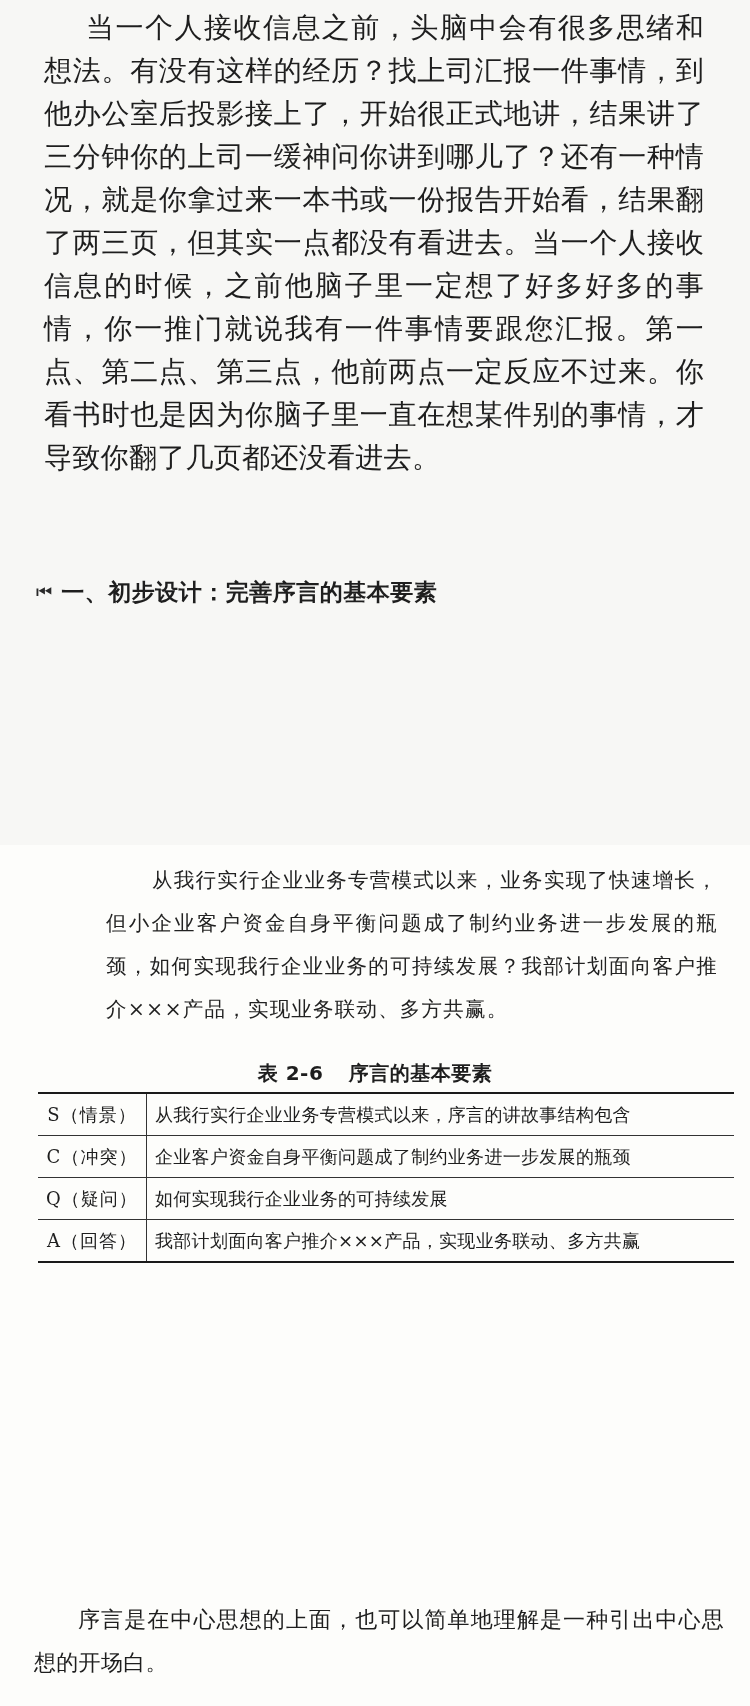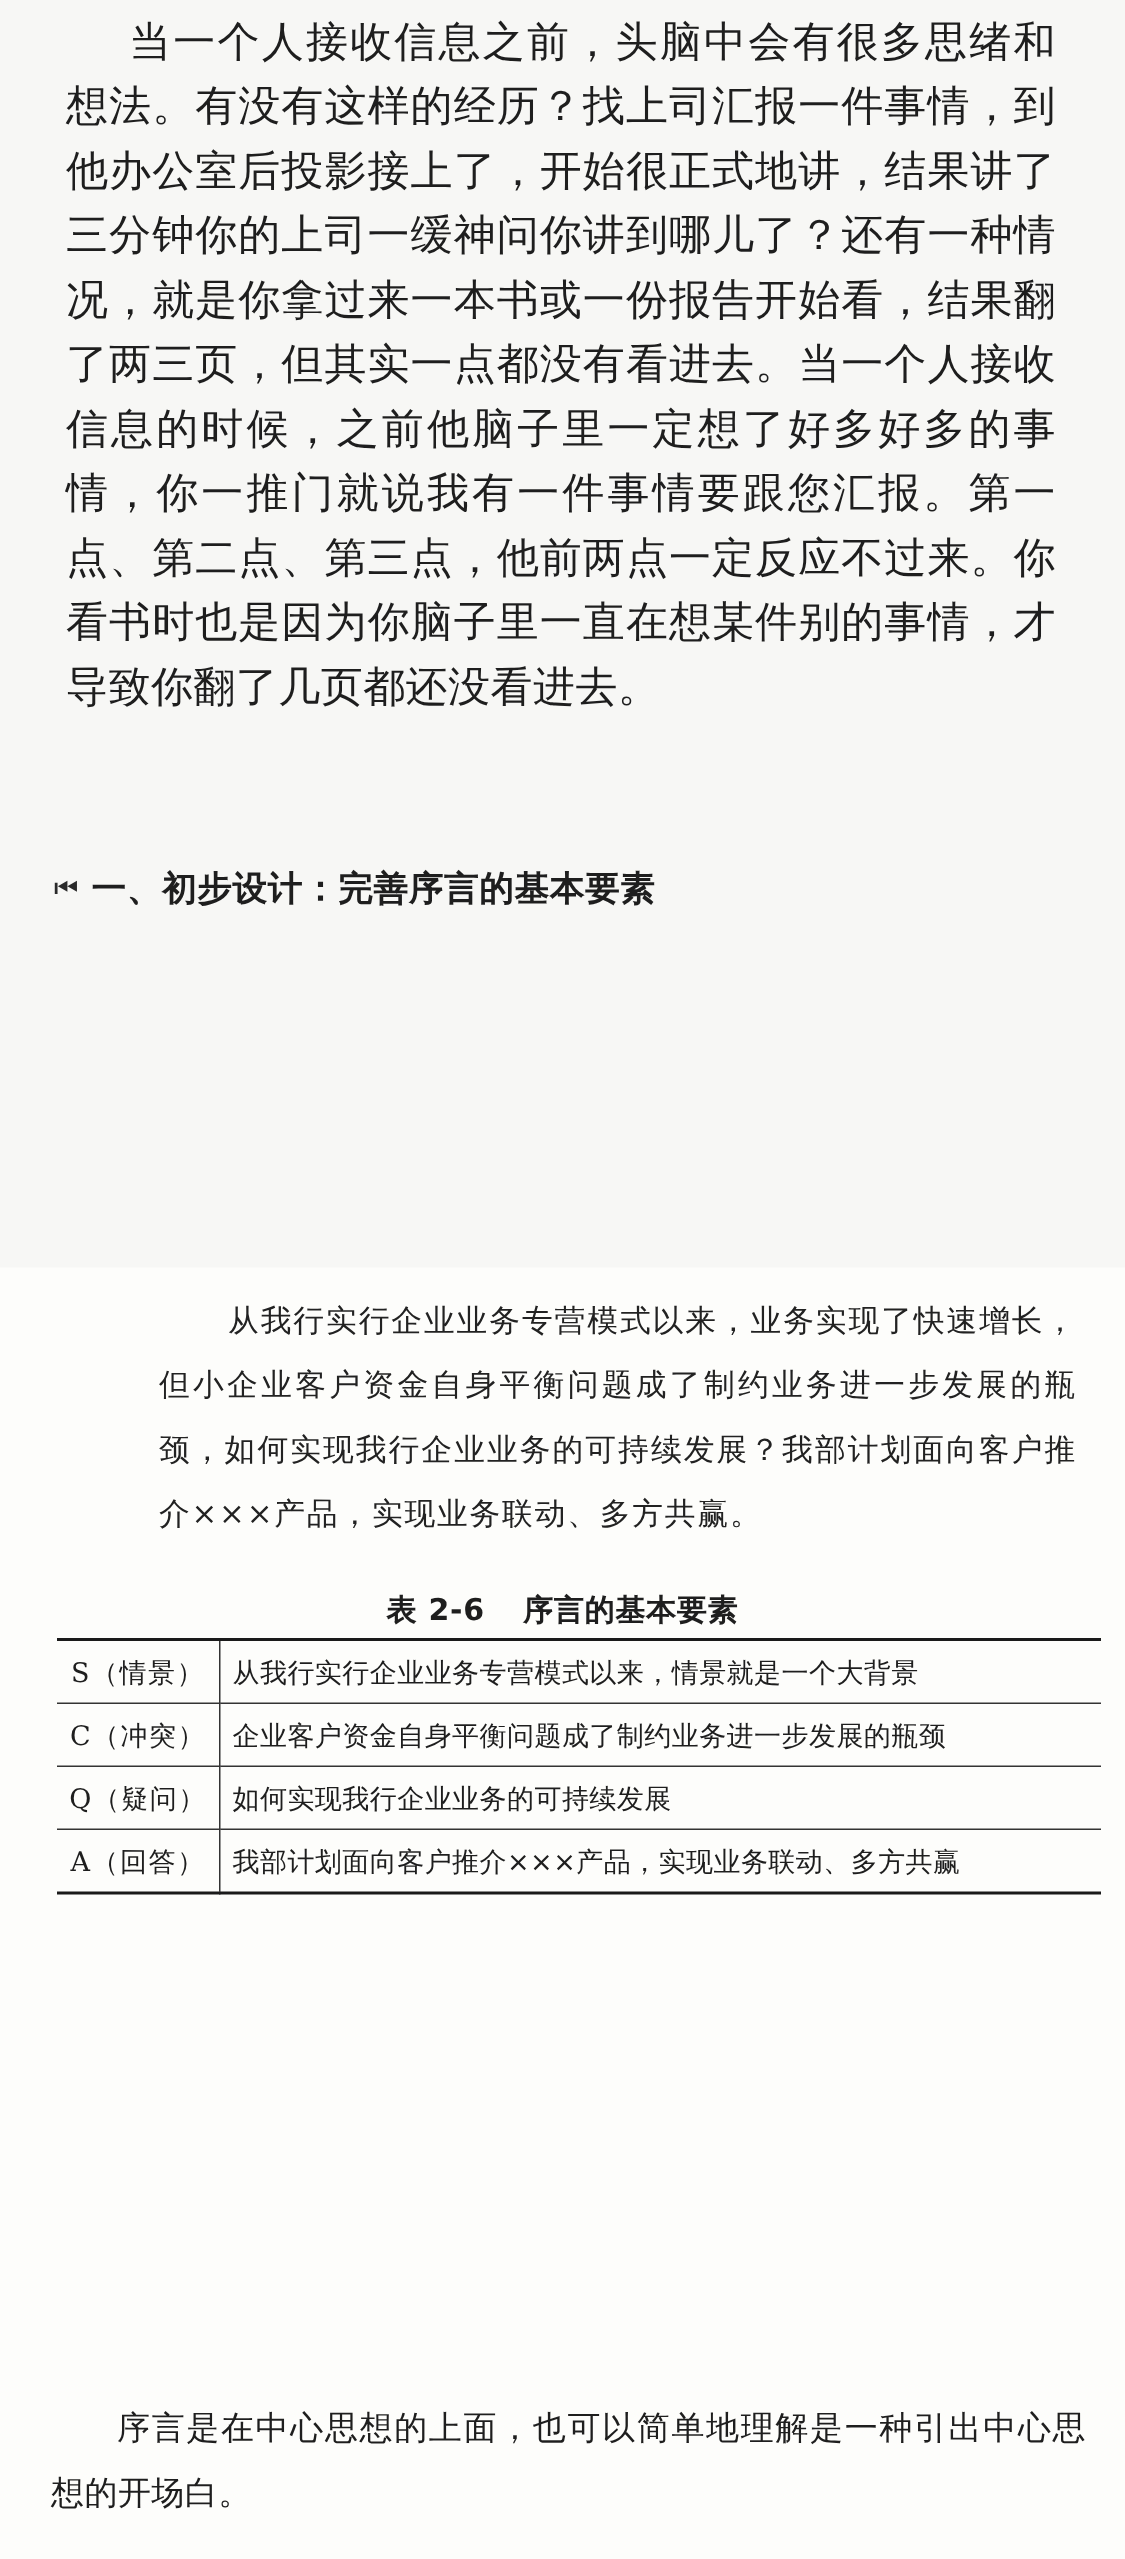--- a/index.html
+++ b/index.html
@@ -81,7 +81,7 @@
     <tbody>
       <tr>
         <td class="key">S（情景）</td>
-        <td class="val">从我行实行企业业务专营模式以来，情景就是一个大背景</td>
+        <td class="val">从我行实行企业业务专营模式以来，序言的讲故事结构包含</td>
       </tr>
       <tr>
         <td class="key">C（冲突）</td>

